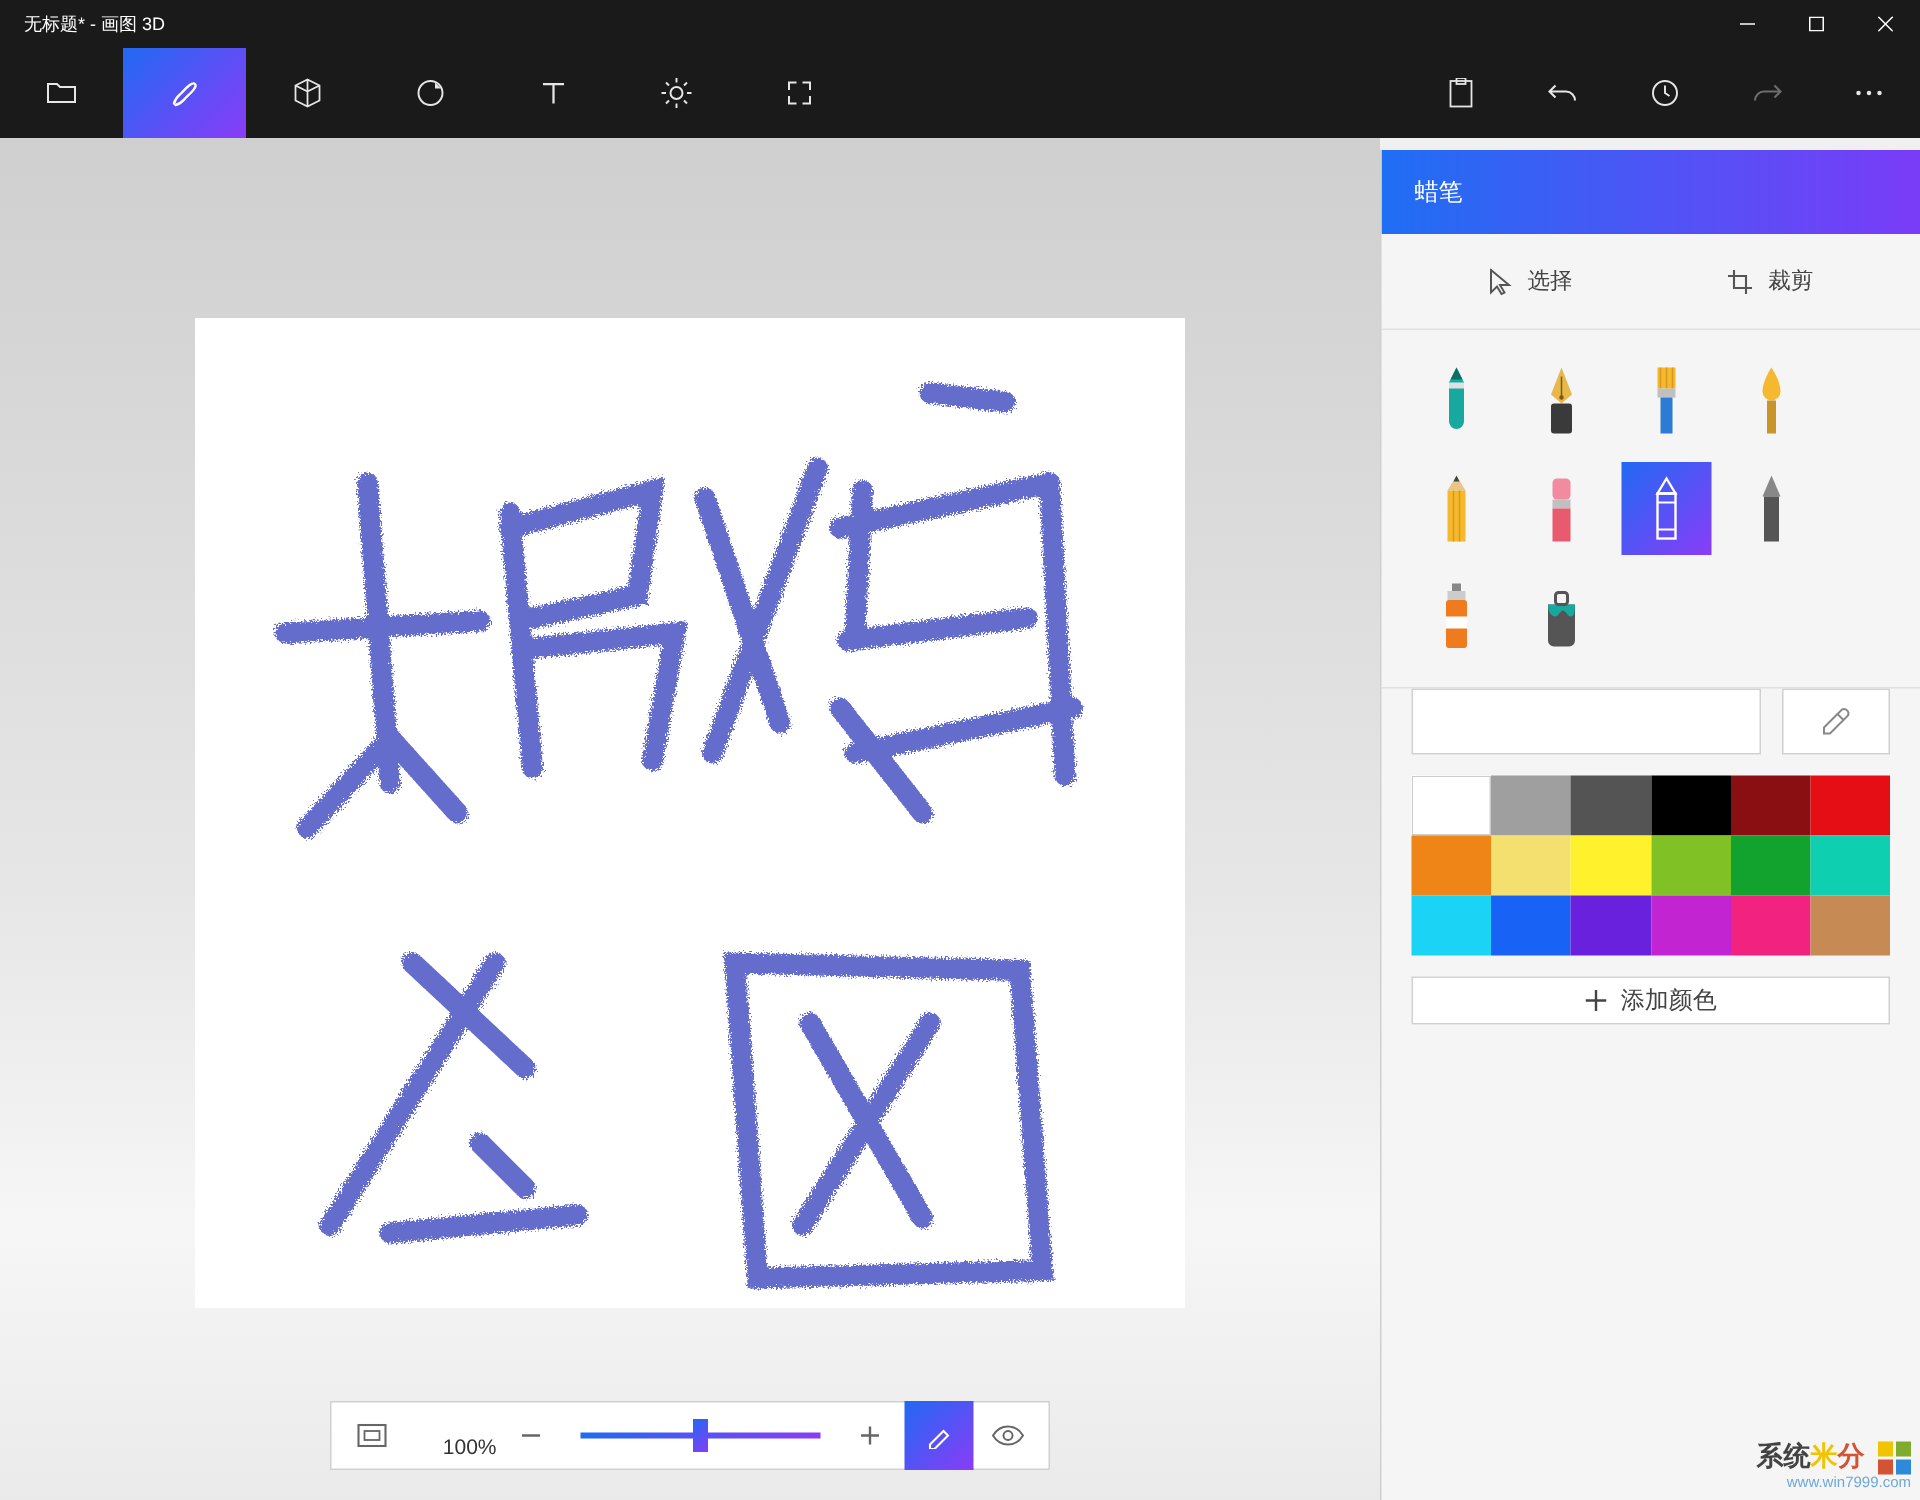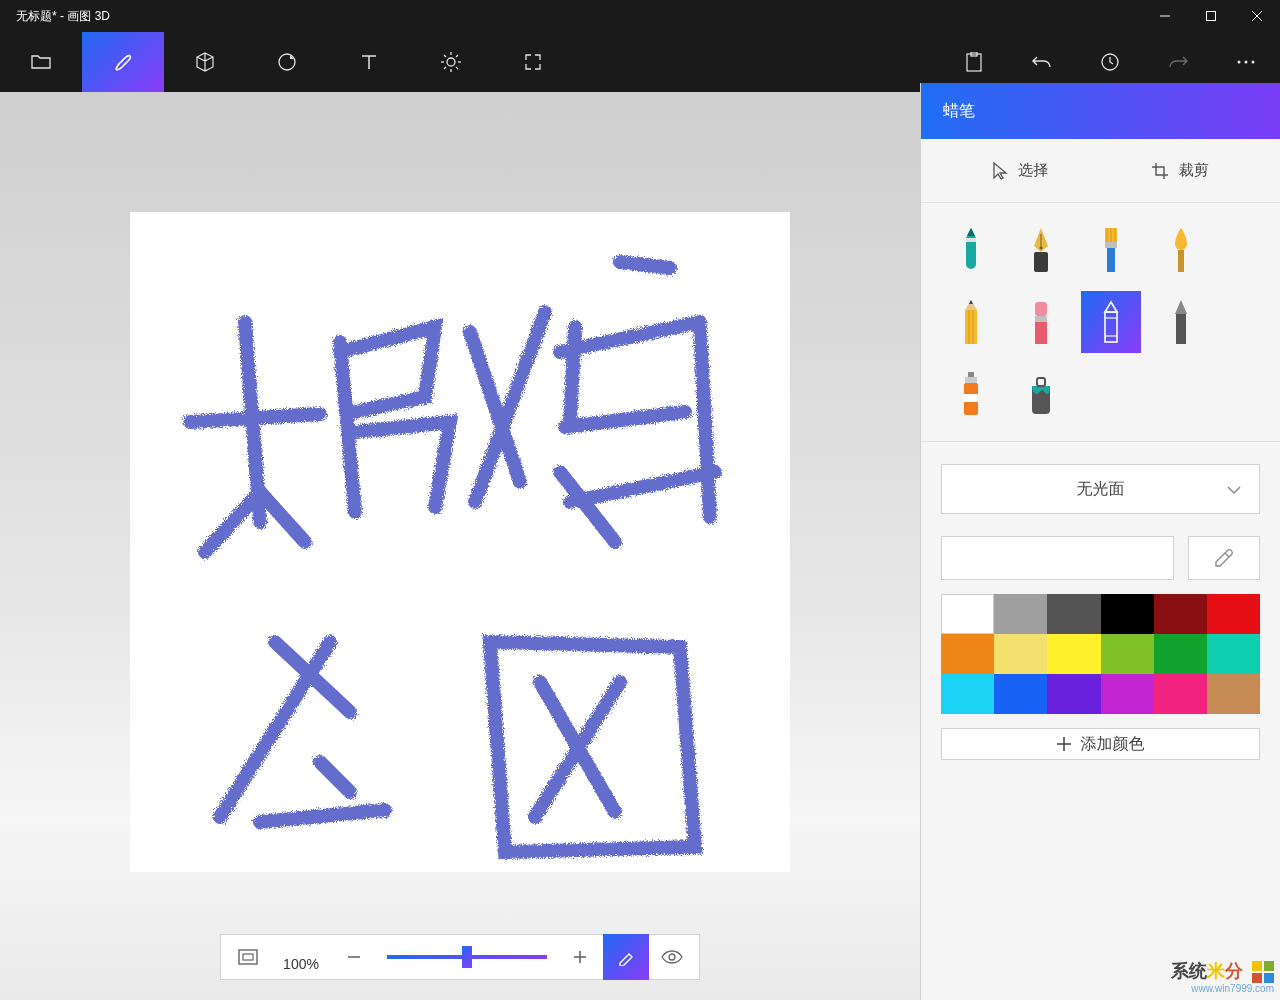--- a/index.html
+++ b/index.html
@@ -32,7 +32,7 @@
 .zoom-thumb { position: absolute; top: 50%; transform: translate(-50%, -50%); width: 10px; height: 22px; background: linear-gradient(135deg, #2169f3, #8a3cf7); }
 
 
-.panel { position: absolute; top: 83px; right: 0; bottom: 0; width: 360px; background: #f5f5f5; border-left: 1px solid #d0d0d0; display: flex; flex-direction: column; overflow: hidden; }
+.panel { position: absolute; top: 100px; right: 0; bottom: 0; width: 360px; background: #f5f5f5; border-left: 1px solid #d0d0d0; display: flex; flex-direction: column; overflow: hidden; }
 .panel-header { height: 56px; background: linear-gradient(90deg, #1f6ef3, #7a3cf7); color: #fff; display: flex; align-items: center; padding: 0 22px; font-size: 16px; }
 .panel-section { border-bottom: 1px solid #e0e0e0; }
 .sel-crop { height: 64px; display: flex; align-items: center; justify-content: space-around; padding: 0 20px; font-size: 15px; color: #444; }

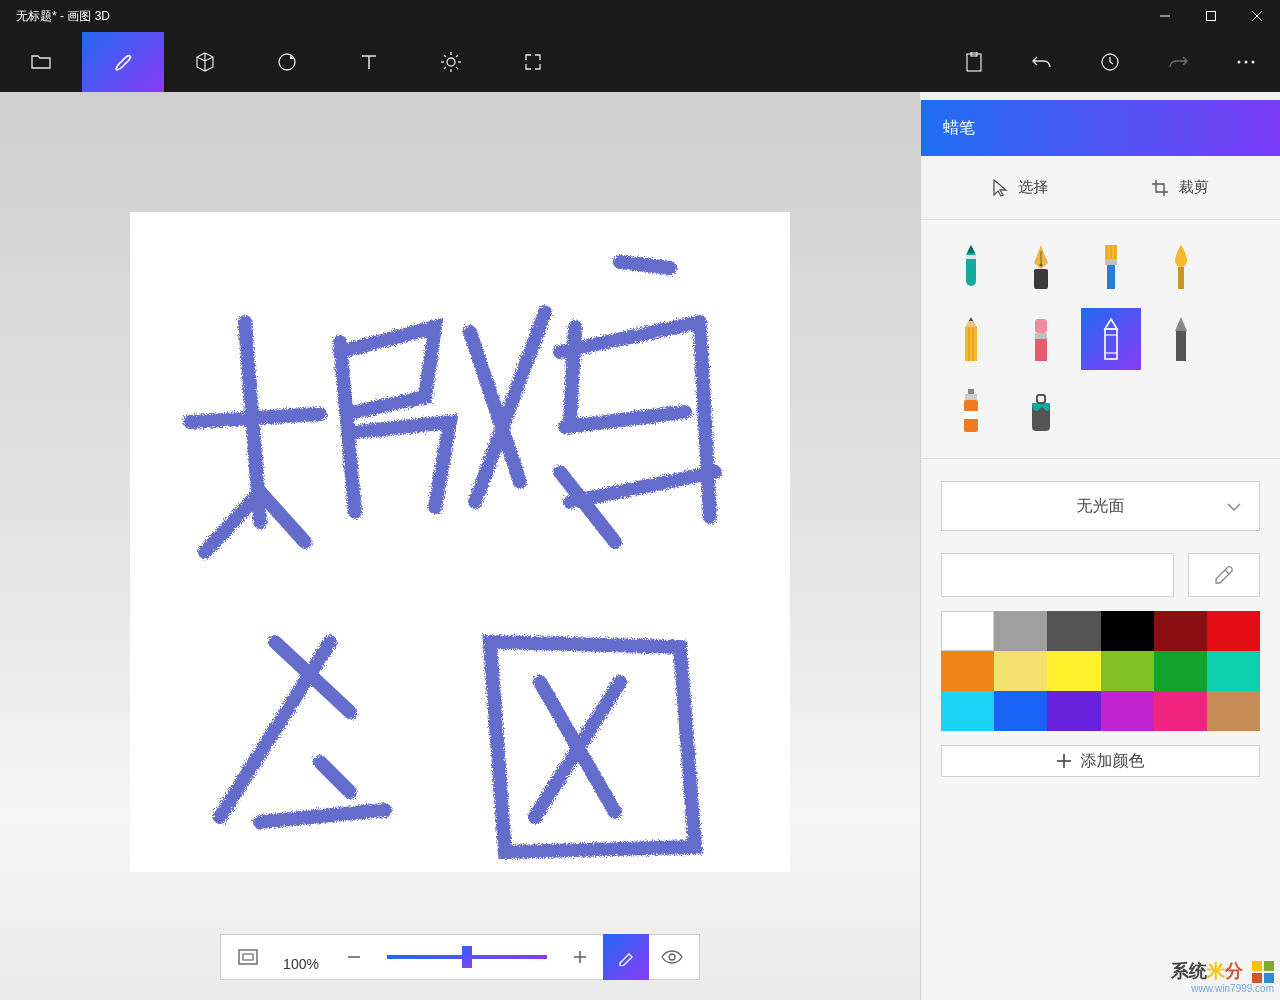--- a/index.html
+++ b/index.html
@@ -362,14 +362,6 @@
   </div>
 
 
-  <div class="matte-btn">
-    <span>无光面</span>
-    <span class="chev">
-      <svg width="14" height="8">
-          <path d="M1 1l6 6 6-6" fill="none" stroke="#888" stroke-width="1.5"></path>
-        </svg>
-    </span>
-  </div>
 
   <div class="color-tools">
     <div class="color-display"></div>

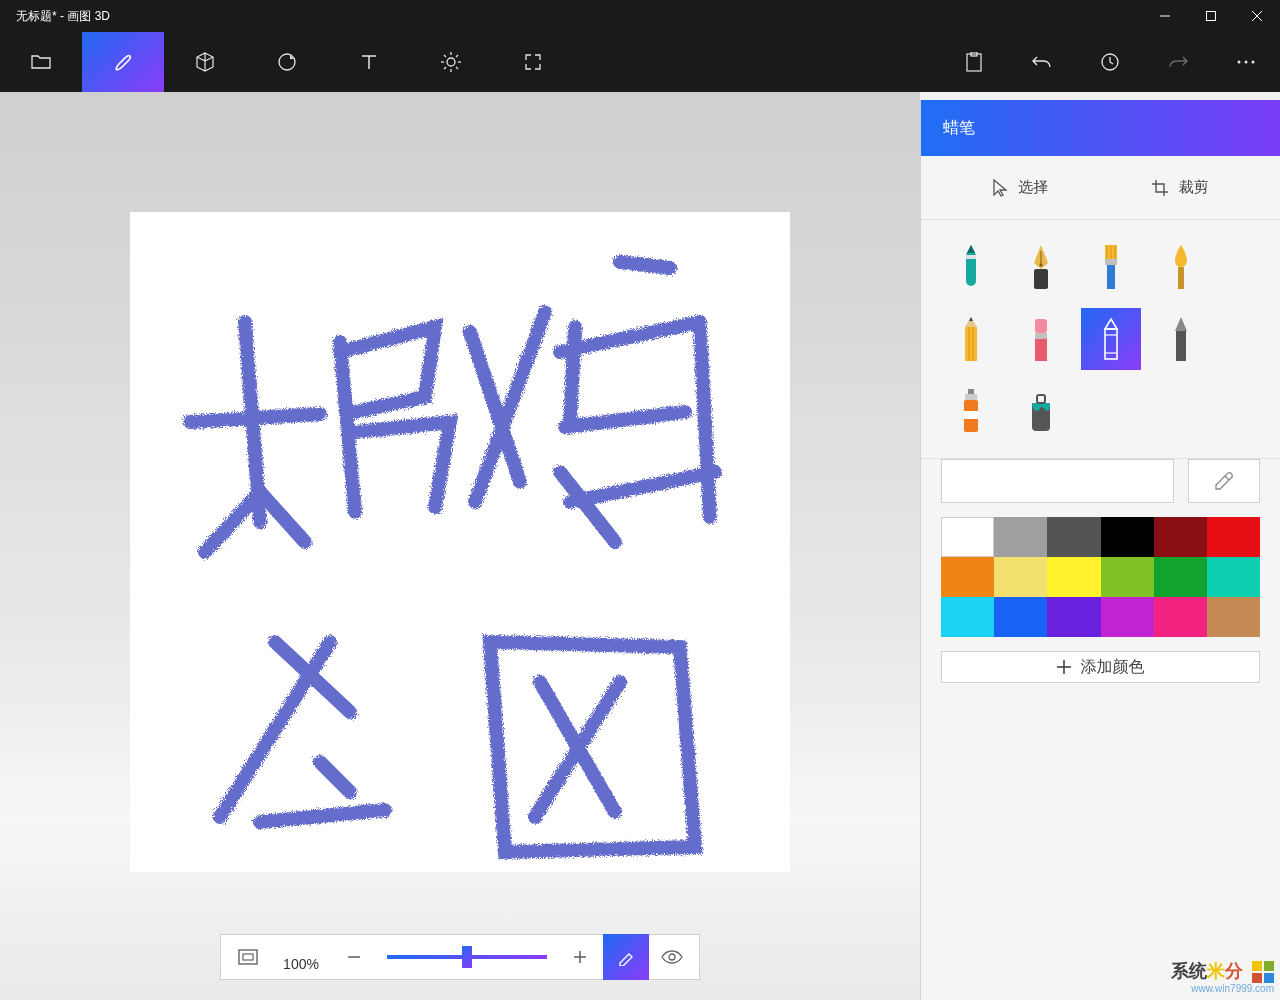--- a/index.html
+++ b/index.html
@@ -27,7 +27,7 @@
 .bottombar { position: absolute; left: 50%; transform: translateX(-50%); bottom: 20px; height: 46px; background: #fff; border: 1px solid #d0d0d0; display: flex; align-items: center; padding: 0 4px; }
 .bb-btn { width: 46px; height: 46px; display: flex; align-items: center; justify-content: center; color: #555; }
 .bb-btn.active { background: linear-gradient(135deg, #2169f3, #8a3cf7); color: #fff; }
-.zoom-label { width: 60px; text-align: center; font-size: 14px; color: #333; margin-top: 14px; }
+.zoom-label { width: 60px; text-align: right; font-size: 14px; color: #333; margin-top: 14px; }
 .zoom-track { width: 160px; height: 4px; background: linear-gradient(90deg, #2169f3, #8a3cf7); position: relative; margin: 0 10px; }
 .zoom-thumb { position: absolute; top: 50%; transform: translate(-50%, -50%); width: 10px; height: 22px; background: linear-gradient(135deg, #2169f3, #8a3cf7); }
 

